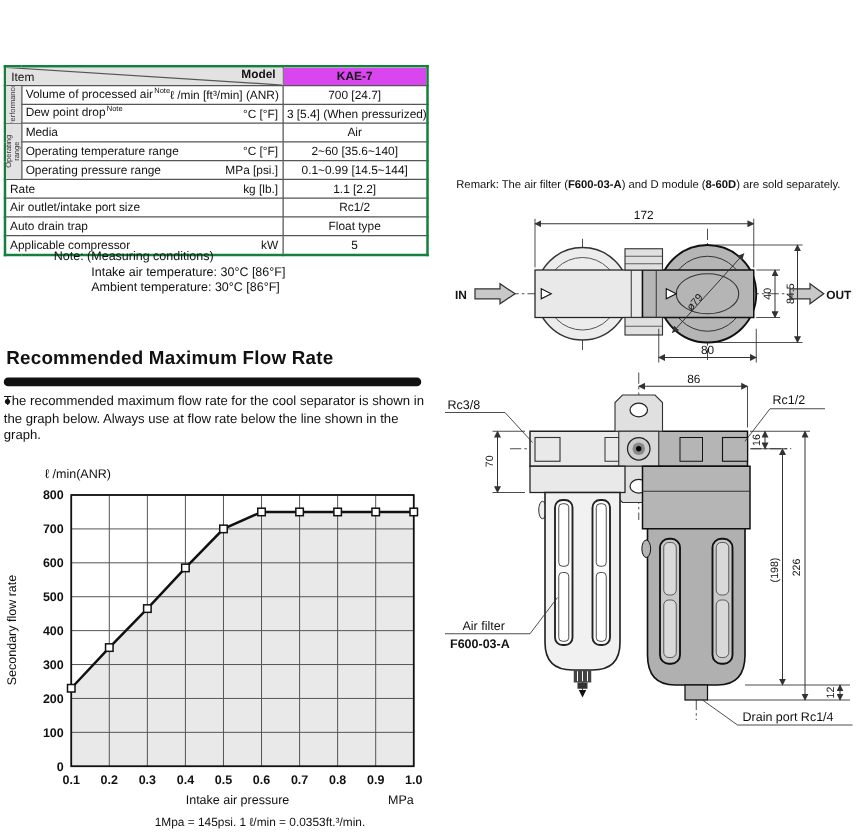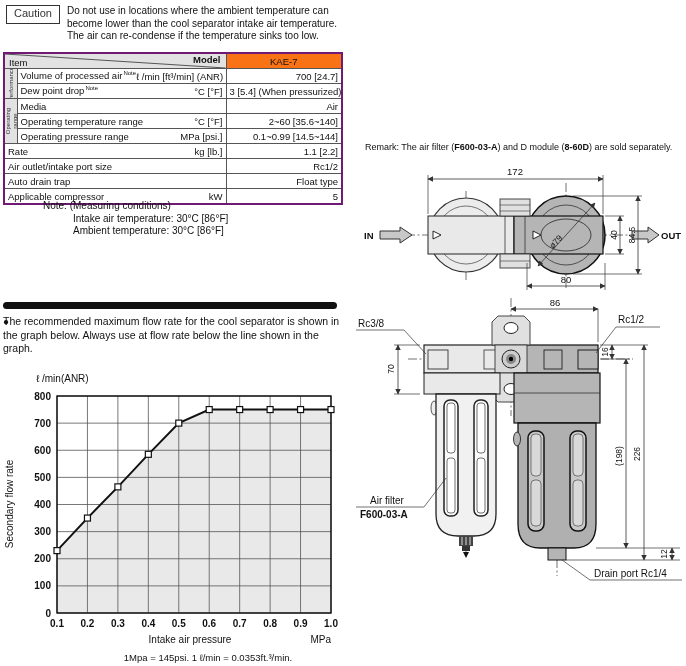--- a/index.html
+++ b/index.html
@@ -63,10 +63,6 @@
 
 <div id="page">
 
-  <div id="caution">
-    <span class="caution-label">Caution</span>
-    <span class="caution-text">Do not use in locations where the ambient temperature can become lower than the cool separator intake air temperature. The air can re-condense if the temperature sinks too low.</span>
-  </div>
 
   <div id="spec-table">
     <table class="spec">

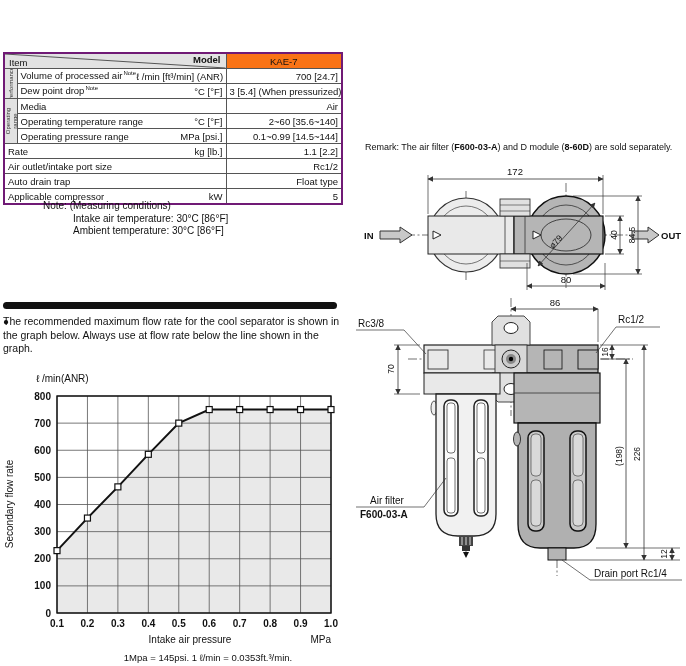--- a/index.html
+++ b/index.html
@@ -13,7 +13,7 @@
 
   
   #spec-table{position:absolute;left:3px;top:52px;}
-  table.spec{border-collapse:collapse;table-layout:fixed;width:338px;font-size:9.5px;border:2px solid #701a75;}
+  table.spec{border-collapse:collapse;table-layout:fixed;width:338px;font-size:9.5px;border:2px solid #15803d;}
   table.spec td,table.spec th{border:1px solid #555;padding:0 3px;height:14px;overflow:hidden;white-space:nowrap;}
   th.diag{position:relative;background:#e2e2e2;padding:0;}
   .diag-line{position:absolute;left:0;top:0;width:100%;height:100%;}

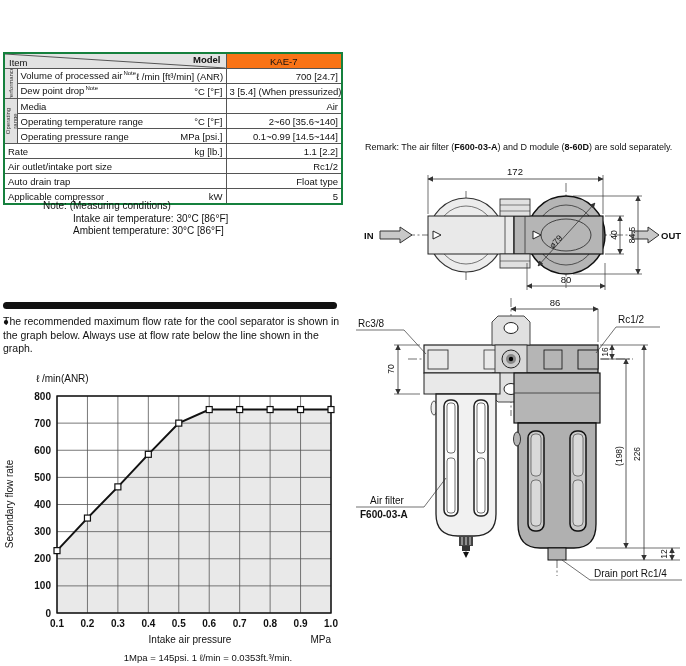--- a/index.html
+++ b/index.html
@@ -19,7 +19,7 @@
   .diag-line{position:absolute;left:0;top:0;width:100%;height:100%;}
   .diag-item{position:absolute;left:4px;bottom:0;font-weight:normal;font-size:9.5px;}
   .diag-model{position:absolute;right:5px;top:0;font-weight:bold;font-size:9.5px;}
-  th.model-val{background:#f97316;font-weight:normal;text-align:center;}
+  th.model-val{background:#d946ef;font-weight:bold;text-align:center;}
   td.vcell{position:relative;background:#e2e2e2;padding:0;}
   .vtext{position:absolute;left:50%;top:50%;transform:translate(-50%,-50%) rotate(-90deg);font-size:6px;line-height:6.5px;white-space:pre;text-align:center;color:#333;}
   .lu{display:flex;justify-content:space-between;align-items:center;}

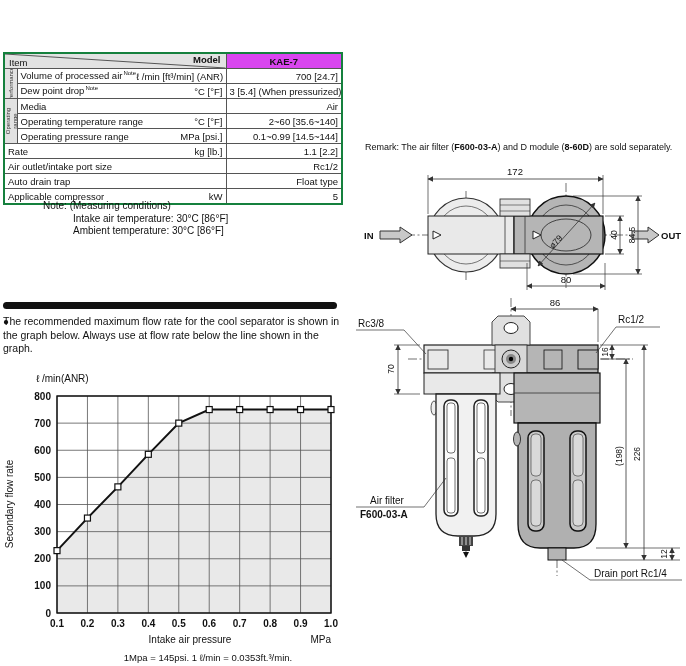--- a/index.html
+++ b/index.html
@@ -24,7 +24,7 @@
   .vtext{position:absolute;left:50%;top:50%;transform:translate(-50%,-50%) rotate(-90deg);font-size:6px;line-height:6.5px;white-space:pre;text-align:center;color:#333;}
   .lu{display:flex;justify-content:space-between;align-items:center;}
   .lu sup{font-size:6px;vertical-align:super;margin-left:1px;}
-  td.val{text-align:right;}
+  td.val{text-align:center;}
 
   
   #note{position:absolute;left:3px;top:200px;font-size:10px;line-height:12.5px;margin-left:40px;}

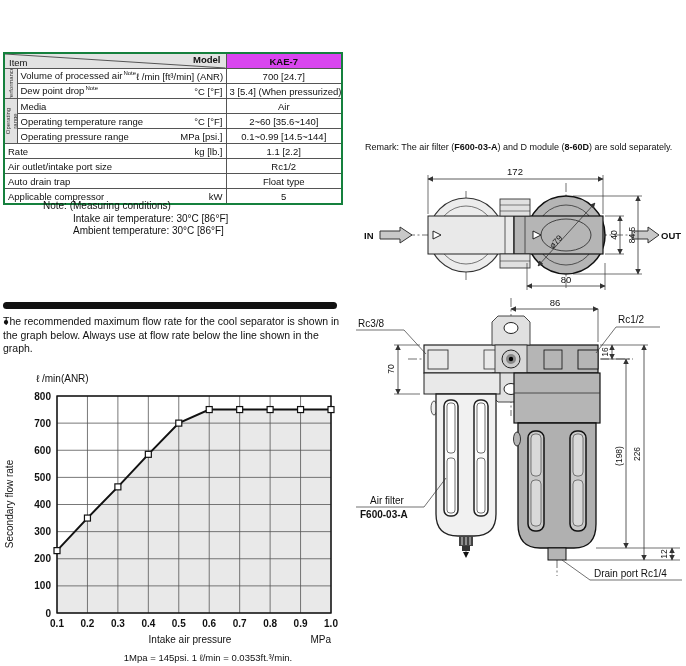--- a/index.html
+++ b/index.html
@@ -180,6 +180,7 @@
     <div class="ind">Ambient temperature: 30°C [86°F]</div>
   </div>
 
+  <div id="flow-heading">Recommended Maximum Flow Rate</div>
   <div id="flow-bar"></div>
   <div id="flow-desc">
     <span class="bullet">●</span>

